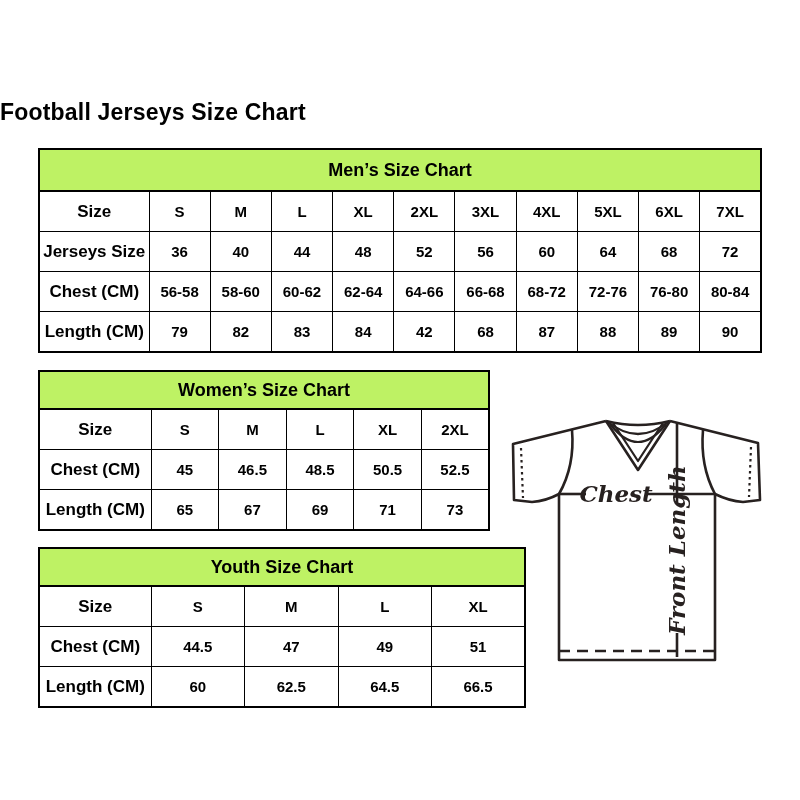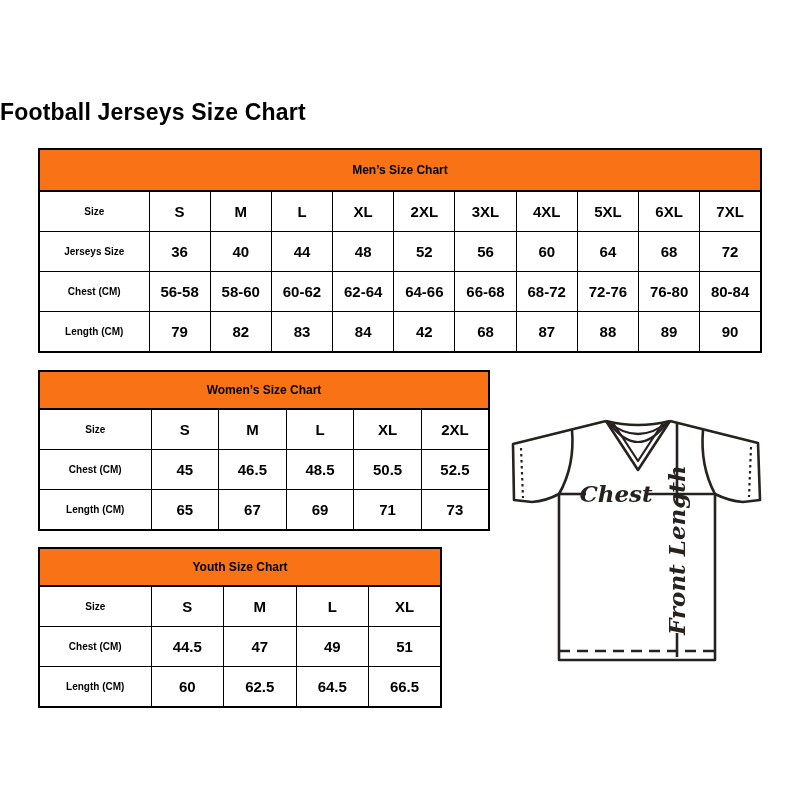--- a/index.html
+++ b/index.html
@@ -19,7 +19,7 @@
   }
   .size-table{border:2.5px solid #000;}
   .size-table th.tbl-title{
-    background:#f97316;font-size:12px;height:40px;border-bottom:2px solid #000;
+    background:#bef264;font-size:18px;height:40px;border-bottom:2px solid #000;
   }
   .size-table td{height:39px;}
   .size-table td.rowhead{font-size:10px;}

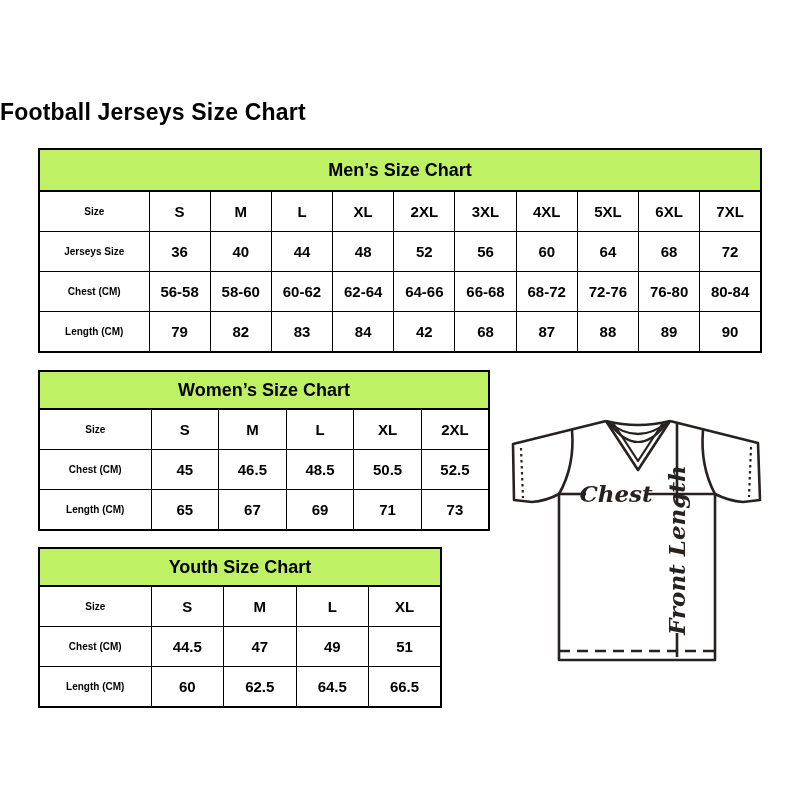--- a/index.html
+++ b/index.html
@@ -22,7 +22,7 @@
     background:#bef264;font-size:18px;height:40px;border-bottom:2px solid #000;
   }
   .size-table td{height:39px;}
-  .size-table td.rowhead{font-size:10px;}
+  .size-table td.rowhead{font-size:17px;}
   #mens-table{left:38px;top:148px;width:724px;}
   #womens-table{left:38px;top:370px;width:452px;padding-left:28px;}
   #youth-table{left:38px;top:547px;width:404px;}

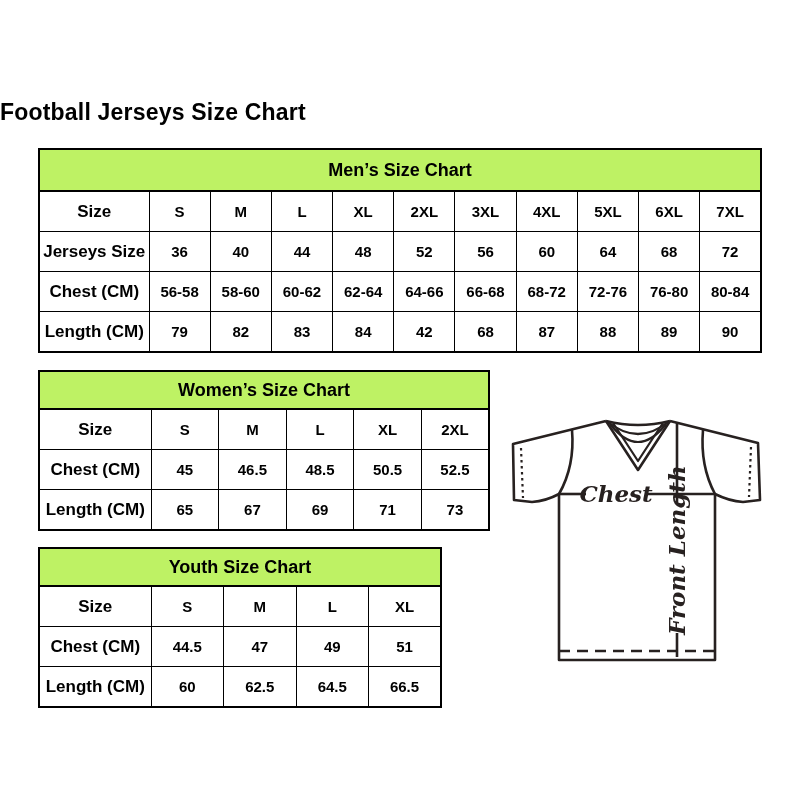--- a/index.html
+++ b/index.html
@@ -25,7 +25,7 @@
   .size-table td.rowhead{font-size:17px;}
   #mens-table{left:38px;top:148px;width:724px;}
   #womens-table{left:38px;top:370px;width:452px;padding-left:28px;}
-  #youth-table{left:38px;top:547px;width:404px;}
+  #youth-table{left:38px;top:547px;width:488px;}
   #womens-table th.tbl-title,#youth-table th.tbl-title{height:36px;}
   .jersey-wrap{position:absolute;left:505px;top:406px;width:264px;height:264px;}
   .jersey-wrap svg{display:block;width:264px;height:264px;}

